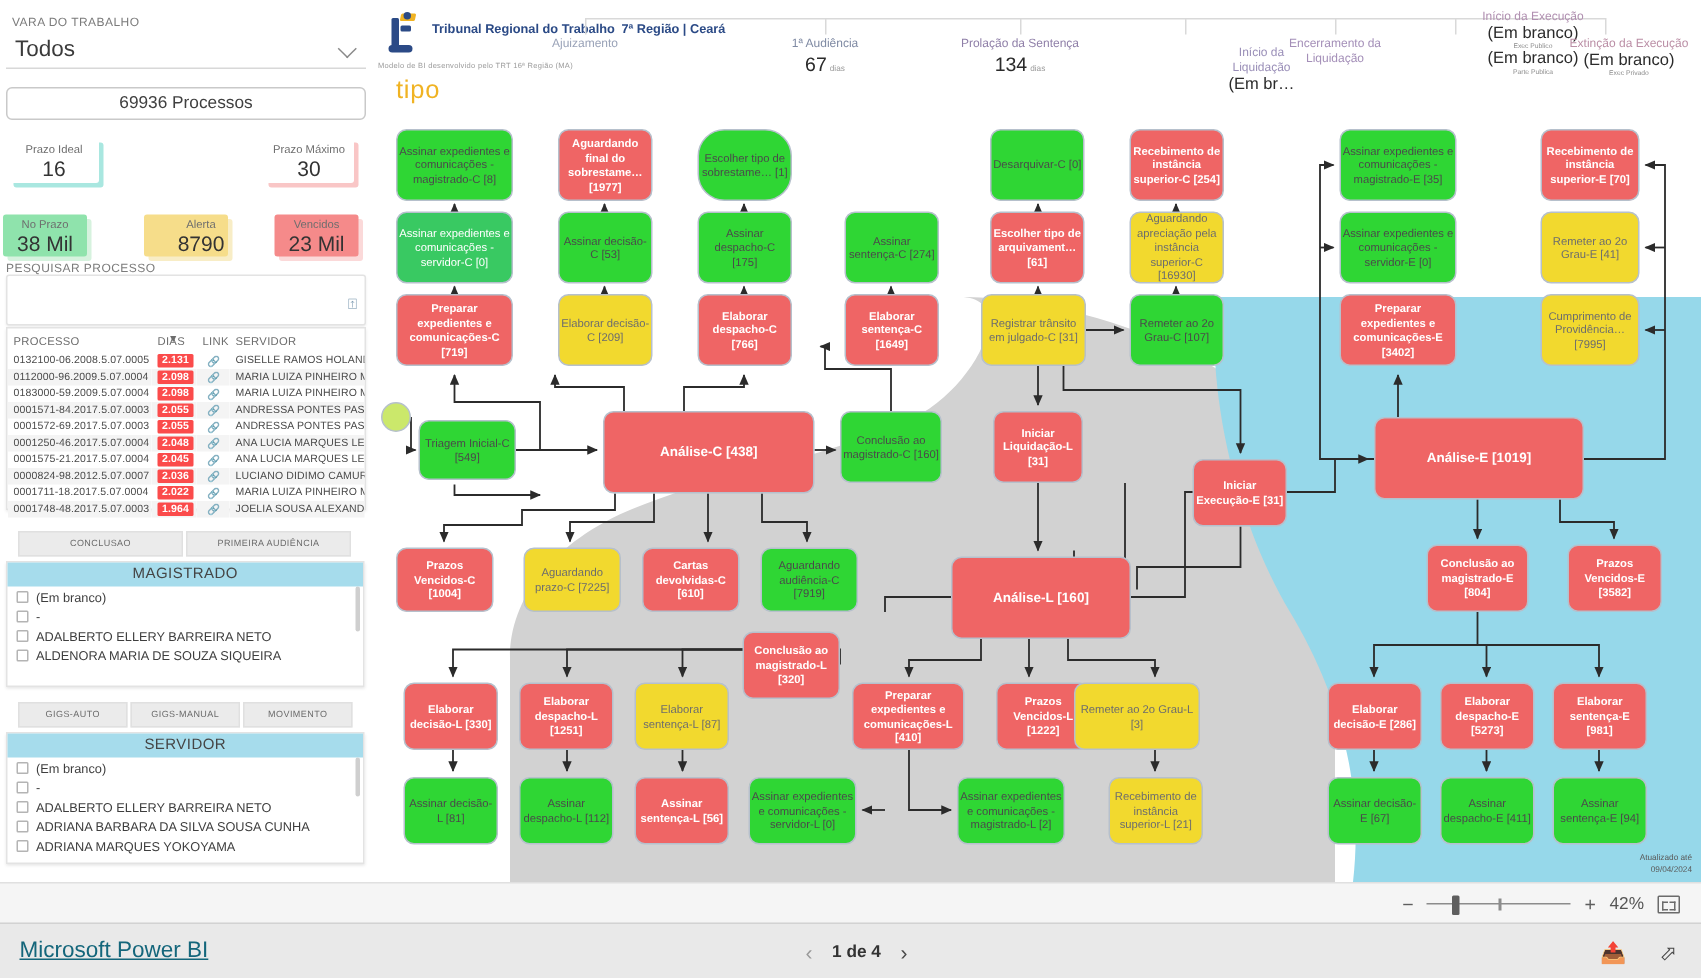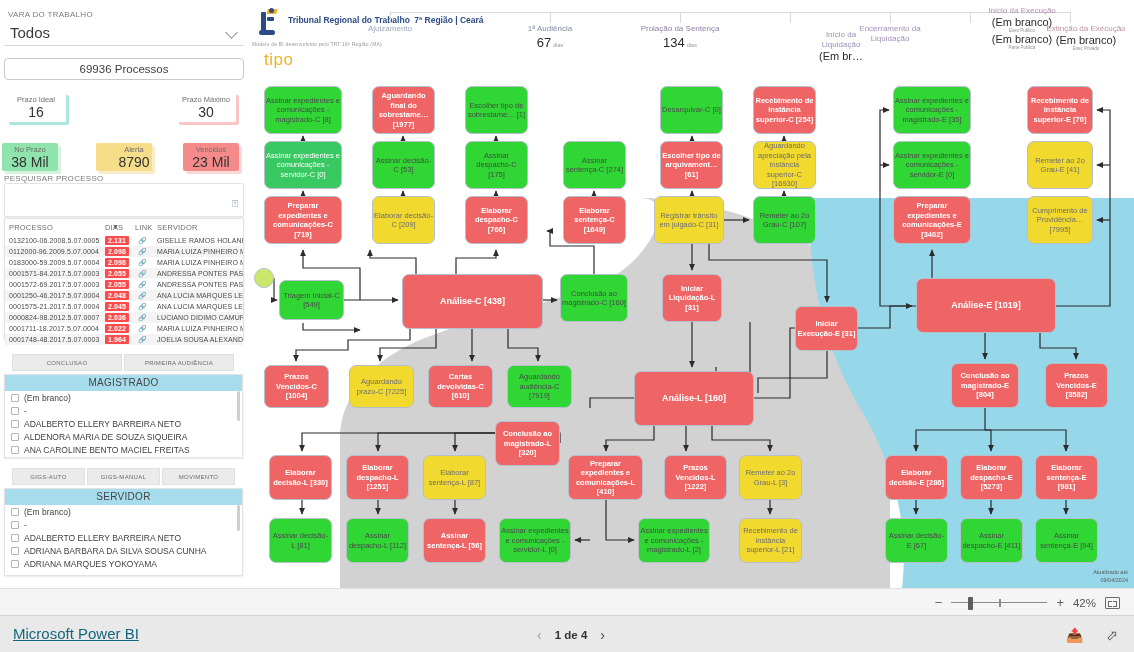--- a/index.html
+++ b/index.html
@@ -520,7 +520,7 @@
           <div class="node n-yellow" style="left: 99px; top: 287px; width: 65px; height: 43px; font-size: 7.5px;">
             <span>Aguardando prazo-C [7225]</span>
           </div>
-          <div class="node n-green" style="left: 215px; top: 8px; width: 63px; height: 48px; font-size: 7.5px;">
+          <div class="node n-green" style="left: 215px; top: 8px; width: 63px; height: 48px; font-size: 7.5px; border-radius: 18px;">
             <span>Escolher tipo de sobrestame… [1]</span>
           </div>
           <div class="node n-green" style="left: 215px; top: 63px; width: 63px; height: 48px; font-size: 7.5px;">

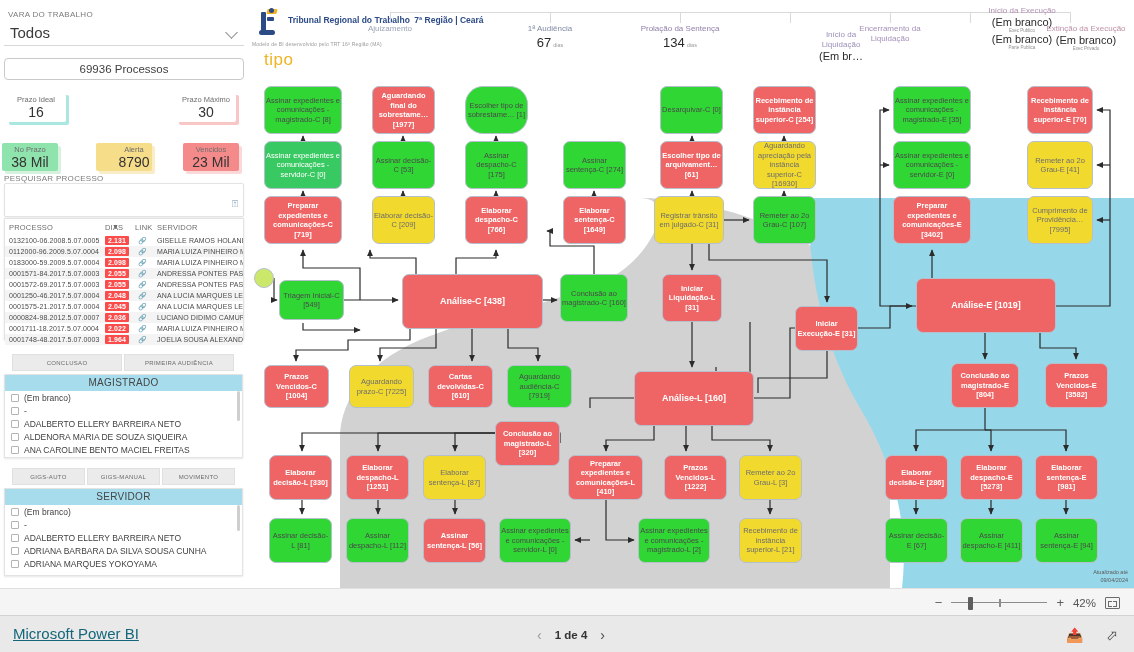--- a/index.html
+++ b/index.html
@@ -302,10 +302,6 @@
             <div class="filteritem">
               <span class="cb"></span>
               <span>ALDENORA MARIA DE SOUZA SIQUEIRA</span>
-            </div>
-            <div class="filteritem">
-              <span class="cb"></span>
-              <span>ANA CAROLINE BENTO MACIEL FREITAS</span>
             </div>
           </div>
         <div class="fscroll" style="top:16px; height:30px;"></div>

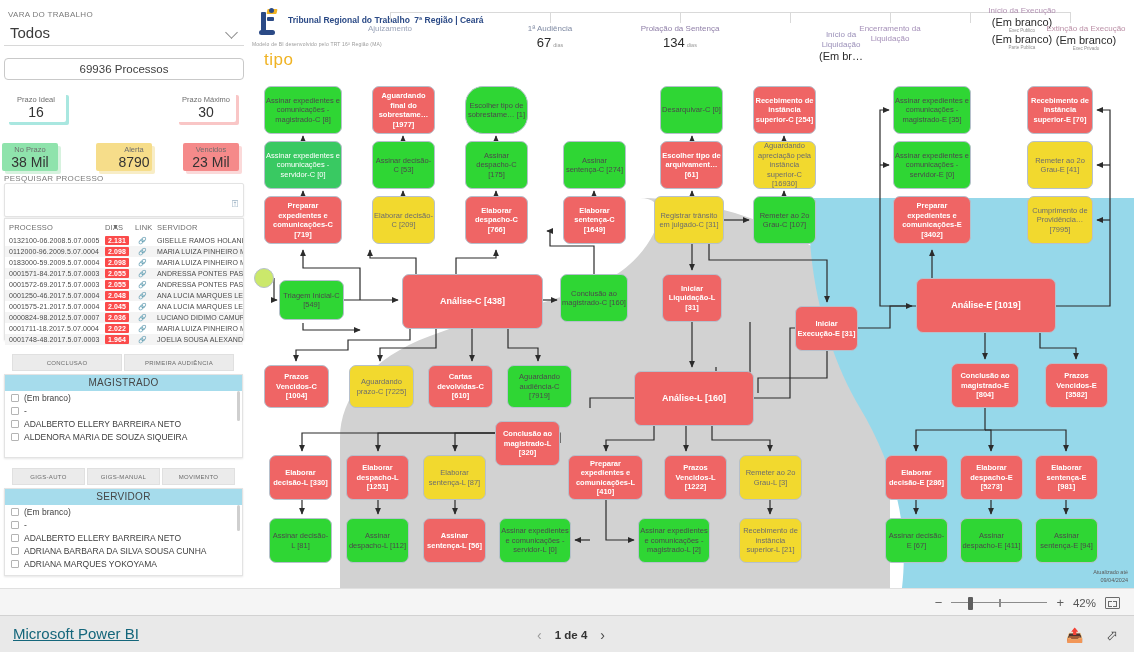--- a/index.html
+++ b/index.html
@@ -588,7 +588,7 @@
           <div class="node n-red" style="left: 414px; top: 377px; width: 63px; height: 45px; font-size: 7.5px;">
             <span>Prazos Vencidos-L [1222]</span>
           </div>
-          <div class="node n-yellow" style="left: 489px; top: 377px; width: 63px; height: 45px; font-size: 7.5px; justify-content: flex-end;">
+          <div class="node n-yellow" style="left: 466px; top: 377px; width: 84px; height: 45px; font-size: 7.5px; justify-content: flex-end;">
             <span>Remeter ao 2o Grau-L [3]</span>
           </div>
           <div class="node n-green" style="left: 19px; top: 440px; width: 63px; height: 45px; font-size: 7.5px;">

